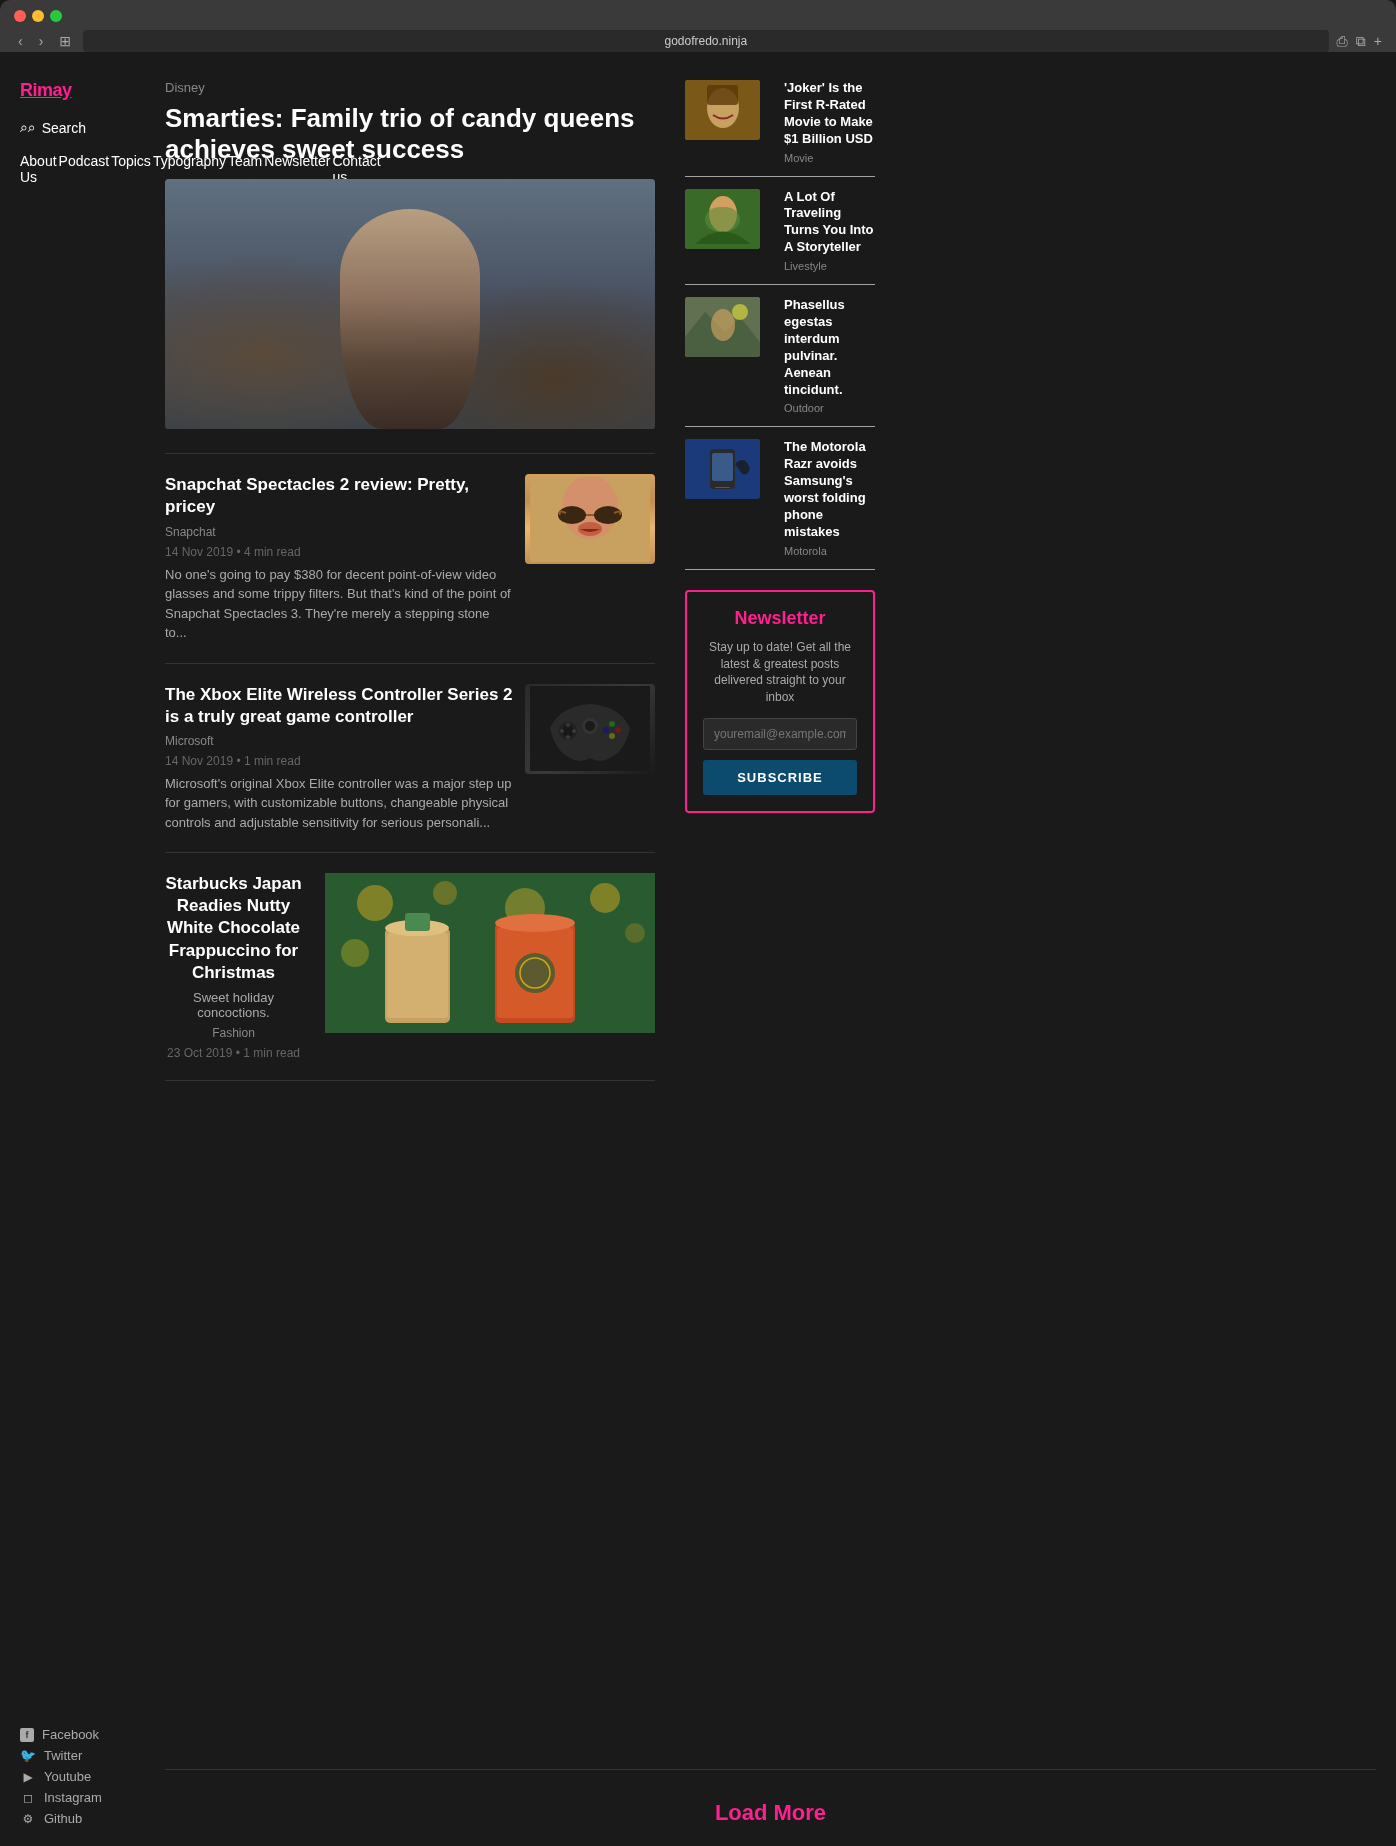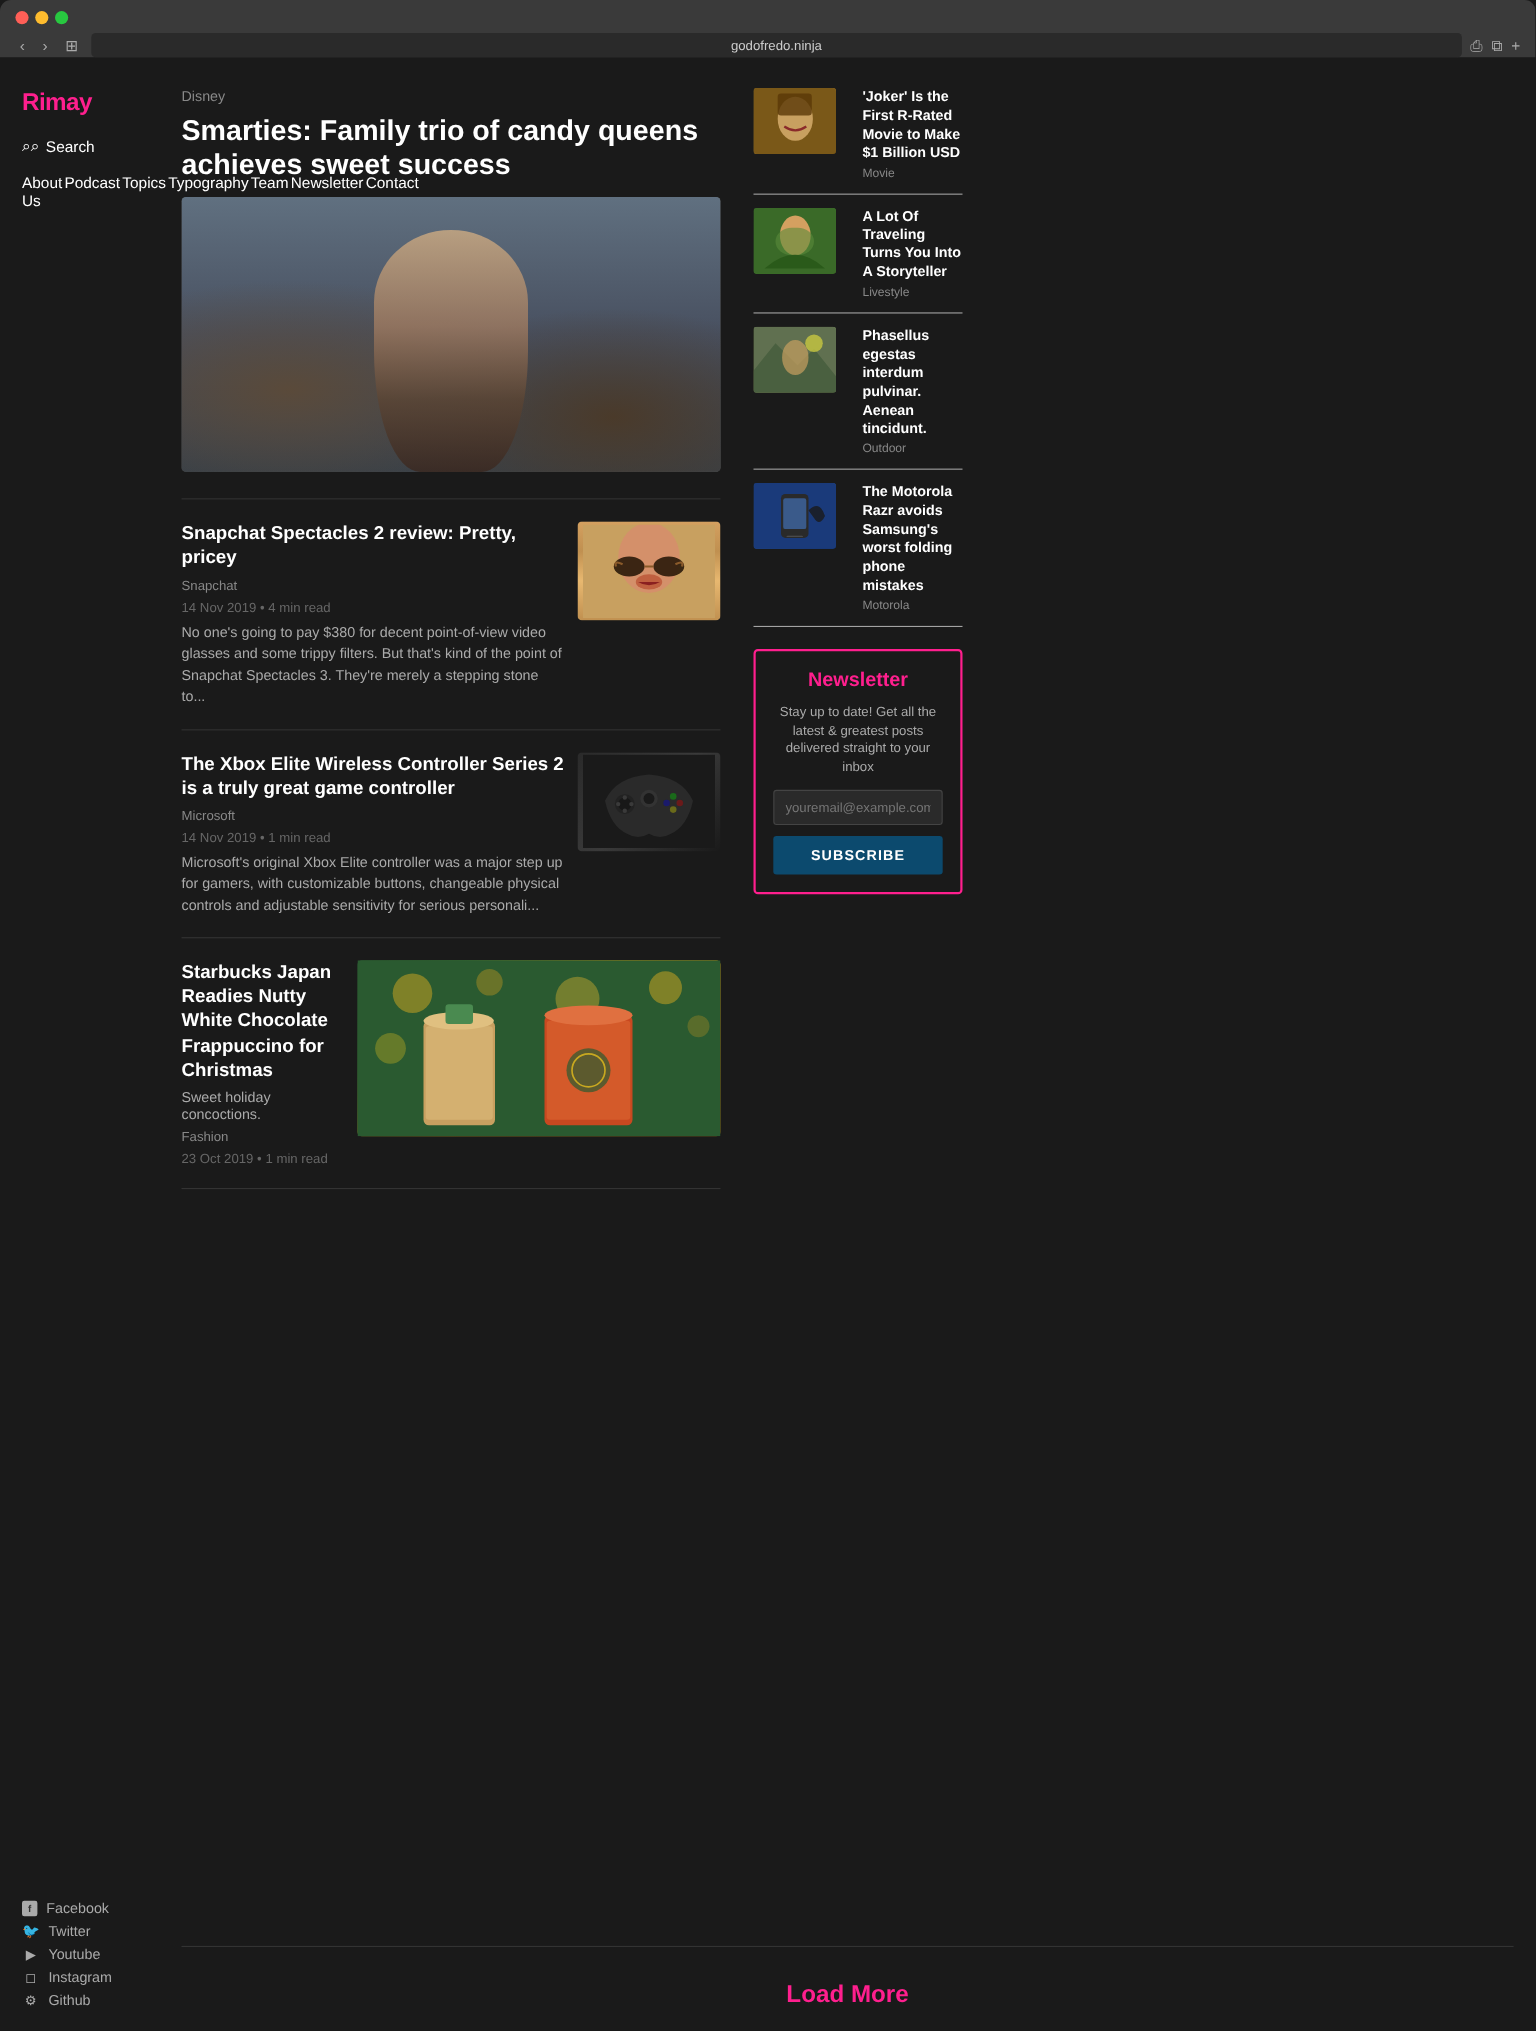--- a/index.html
+++ b/index.html
@@ -52,11 +52,12 @@
       flex-direction: column;
     }
     .logo {
-      font-size: 22px;
+      font-size: 18px;
       font-weight: 800;
       color: #ff1f8e;
       margin-bottom: 18px;
       letter-spacing: -0.5px;
+      text-decoration: underline;
     }
     .sidebar-search {
       display: flex; align-items: center; gap: 6px;

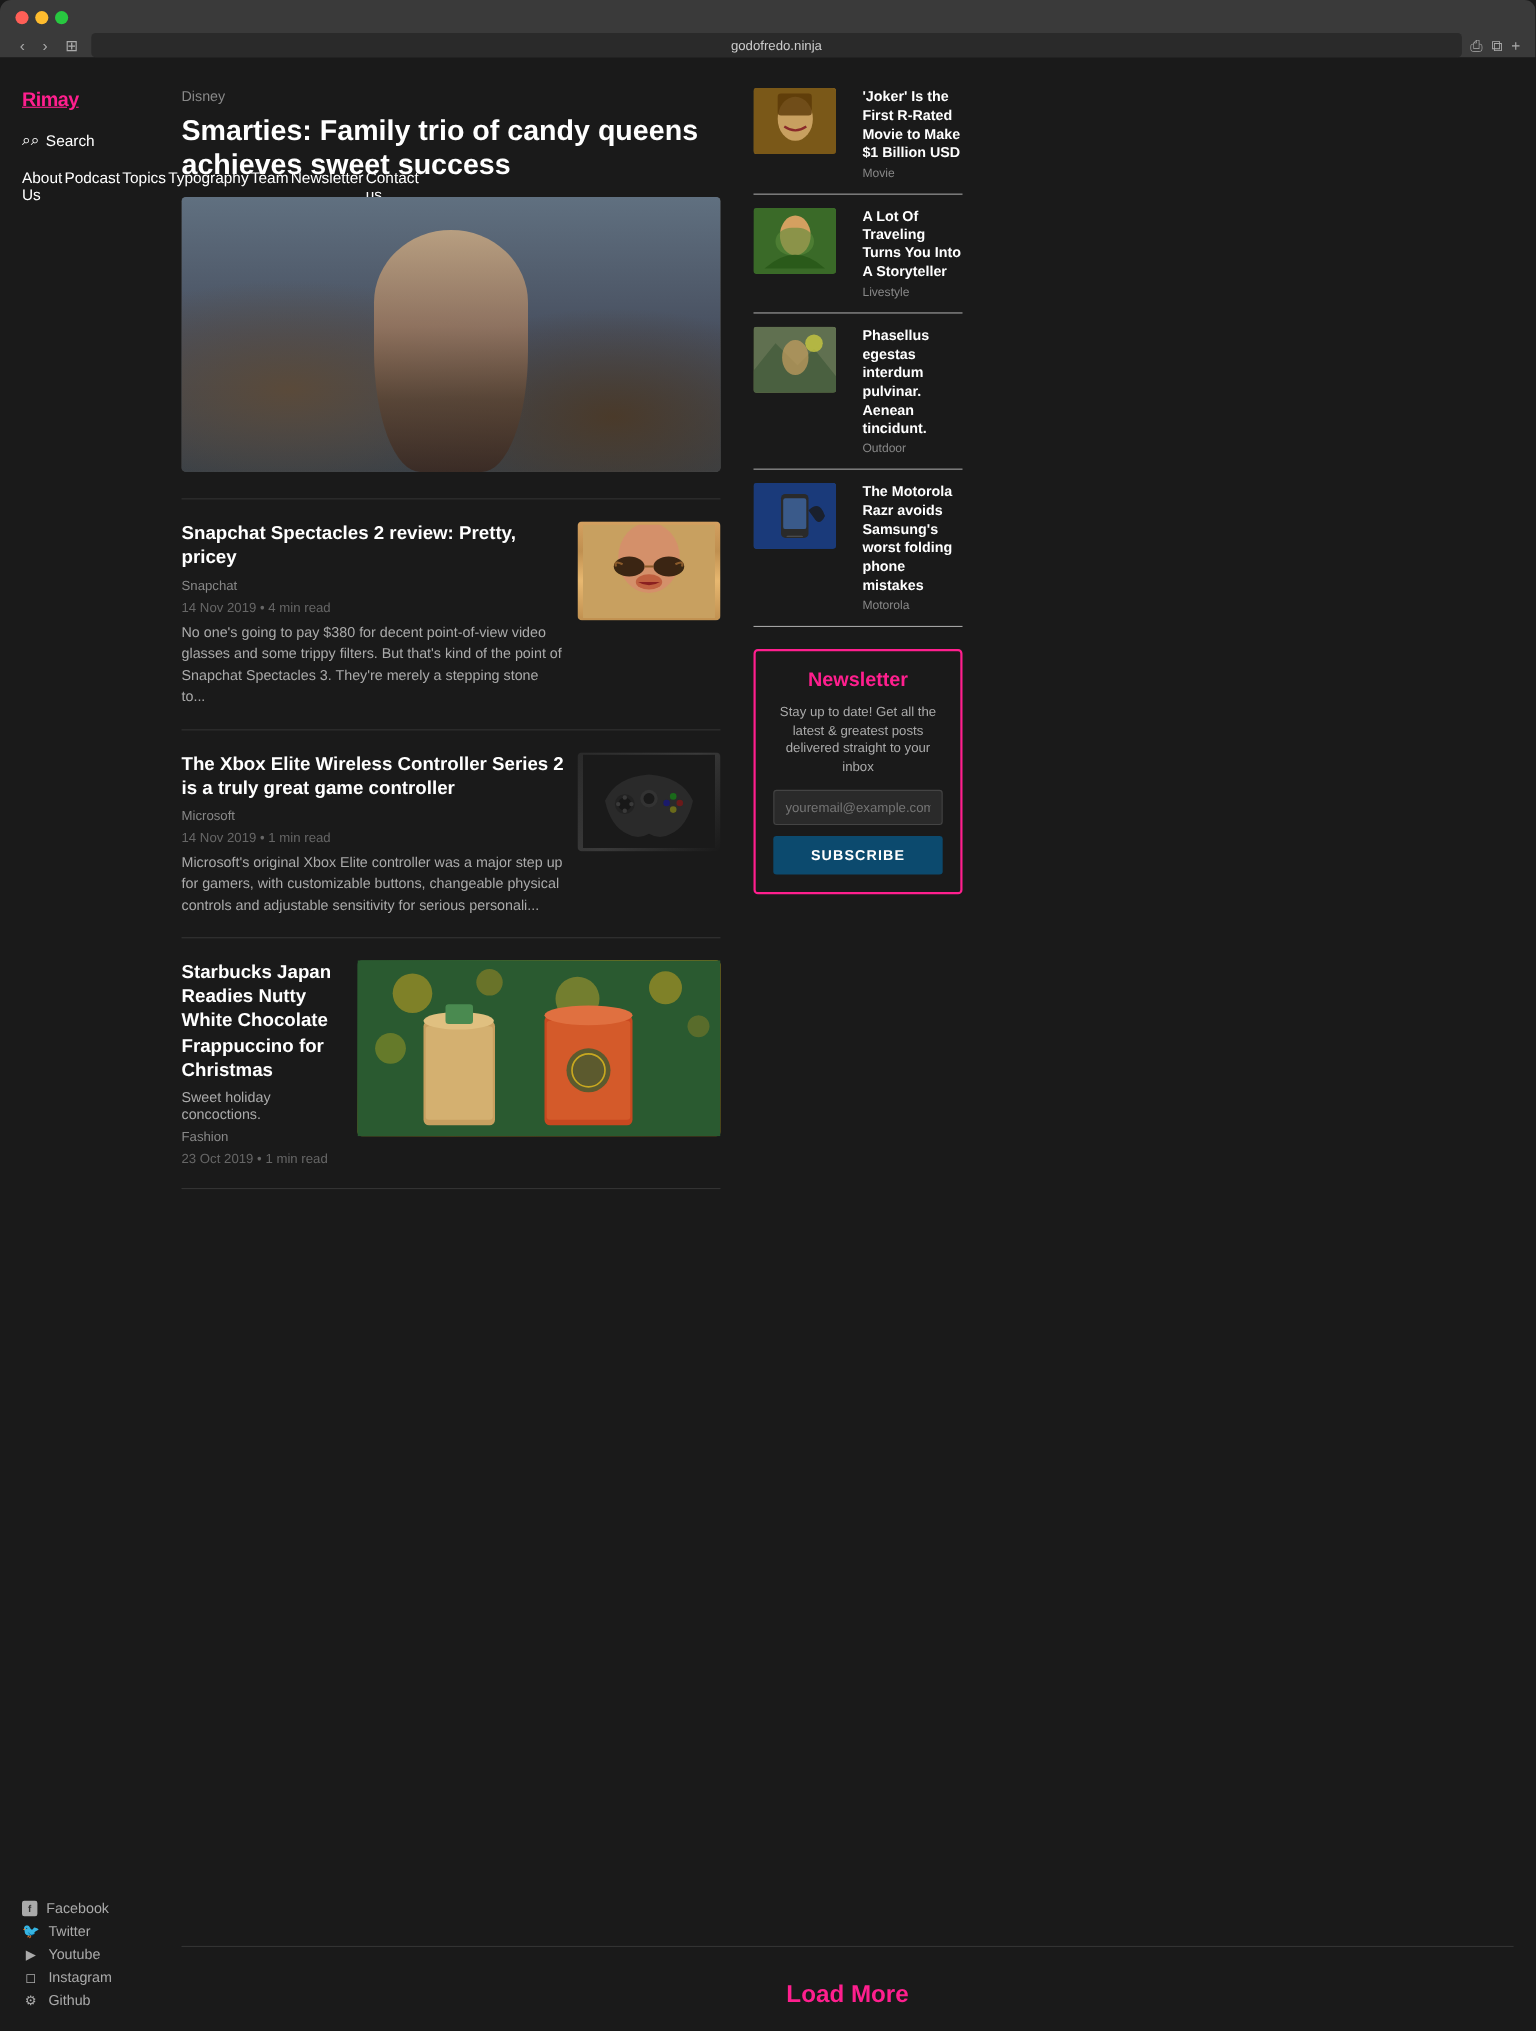--- a/index.html
+++ b/index.html
@@ -262,6 +262,7 @@
       display: grid;
       grid-template-columns: 1fr 330px;
       gap: 23px;
+      text-align: center;
     }
     .starbucks-text .article-title { font-size: 17px; }
     .starbucks-desc { color: #aaa; font-size: 13px; margin: 6px 0; }

